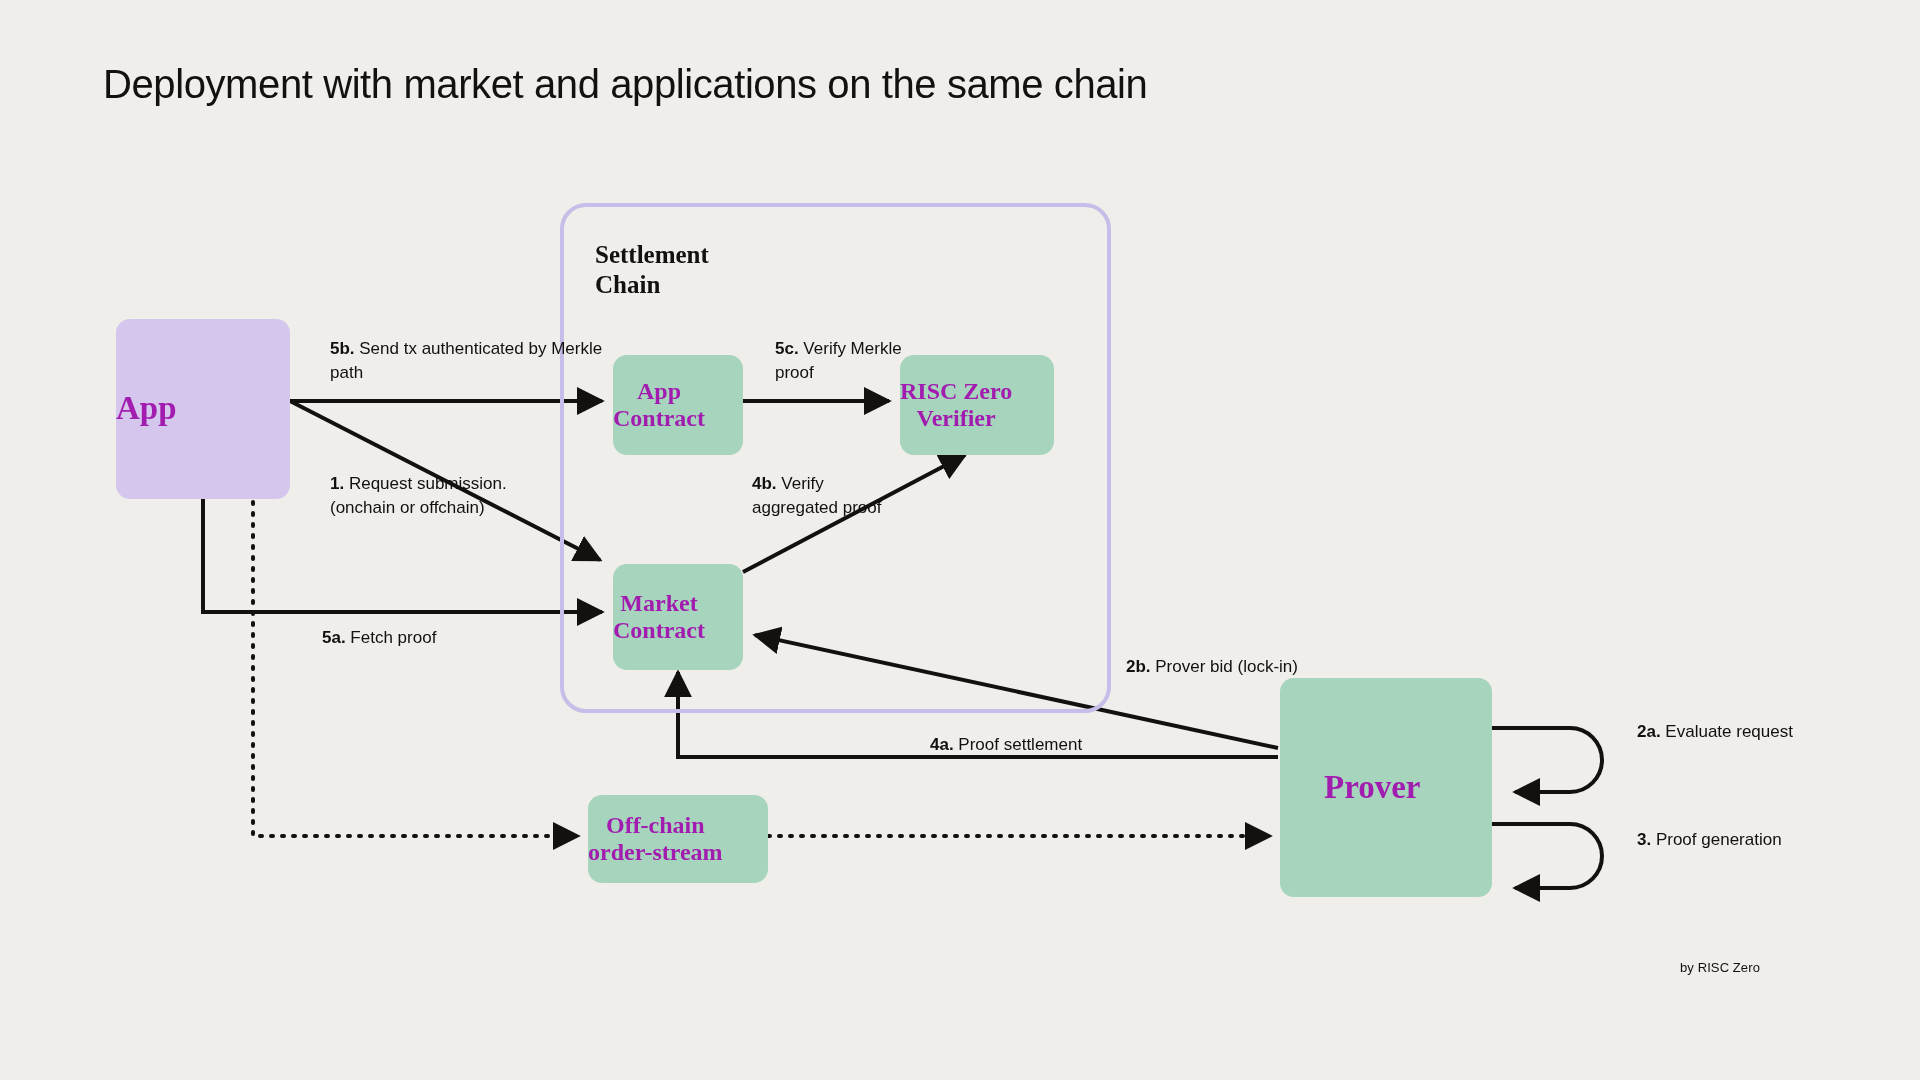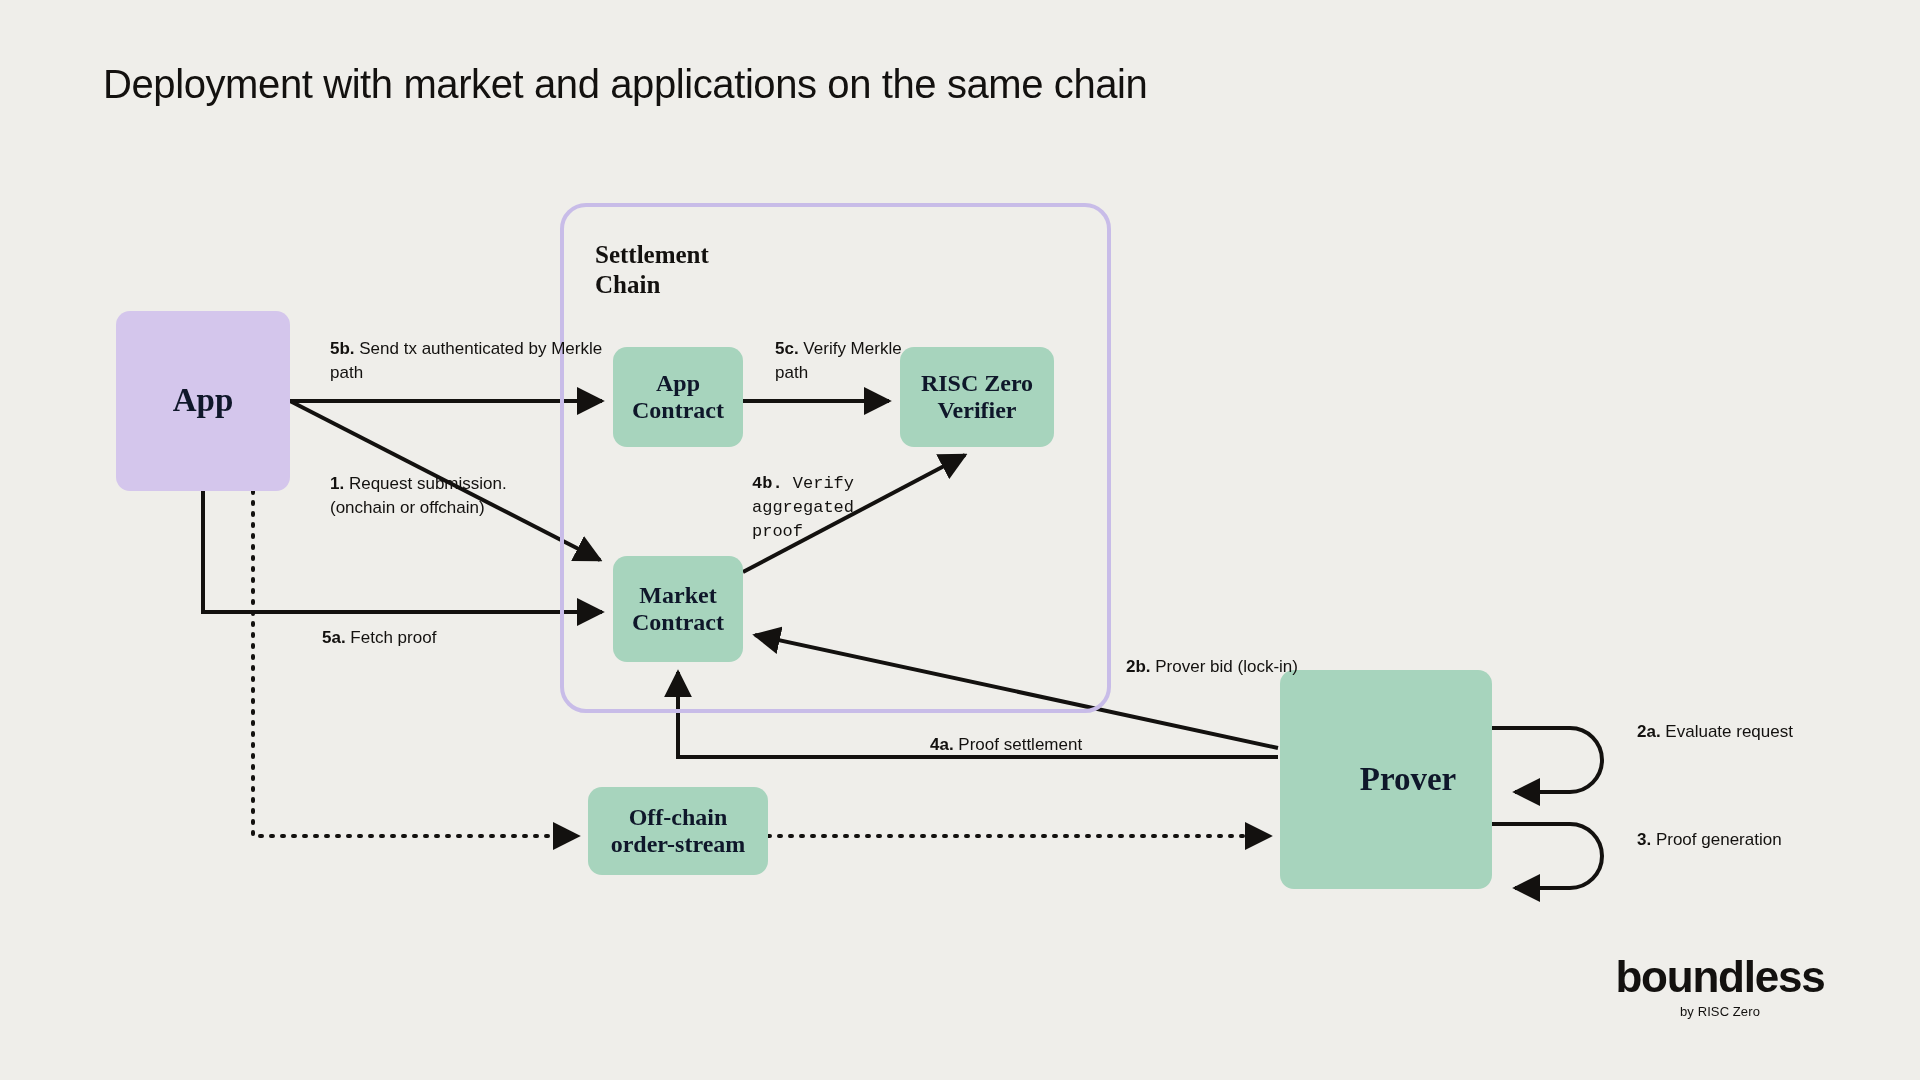--- a/index.html
+++ b/index.html
@@ -249,7 +249,7 @@
 </div>
 
 <div class="elabel lbl-5c">
-  <b>5c.</b><span> Verify Merkle path</span>
+  <b>5c.</b><span> Verify Merkle proof</span>
 </div>
 
 <div class="elabel lbl-4b">

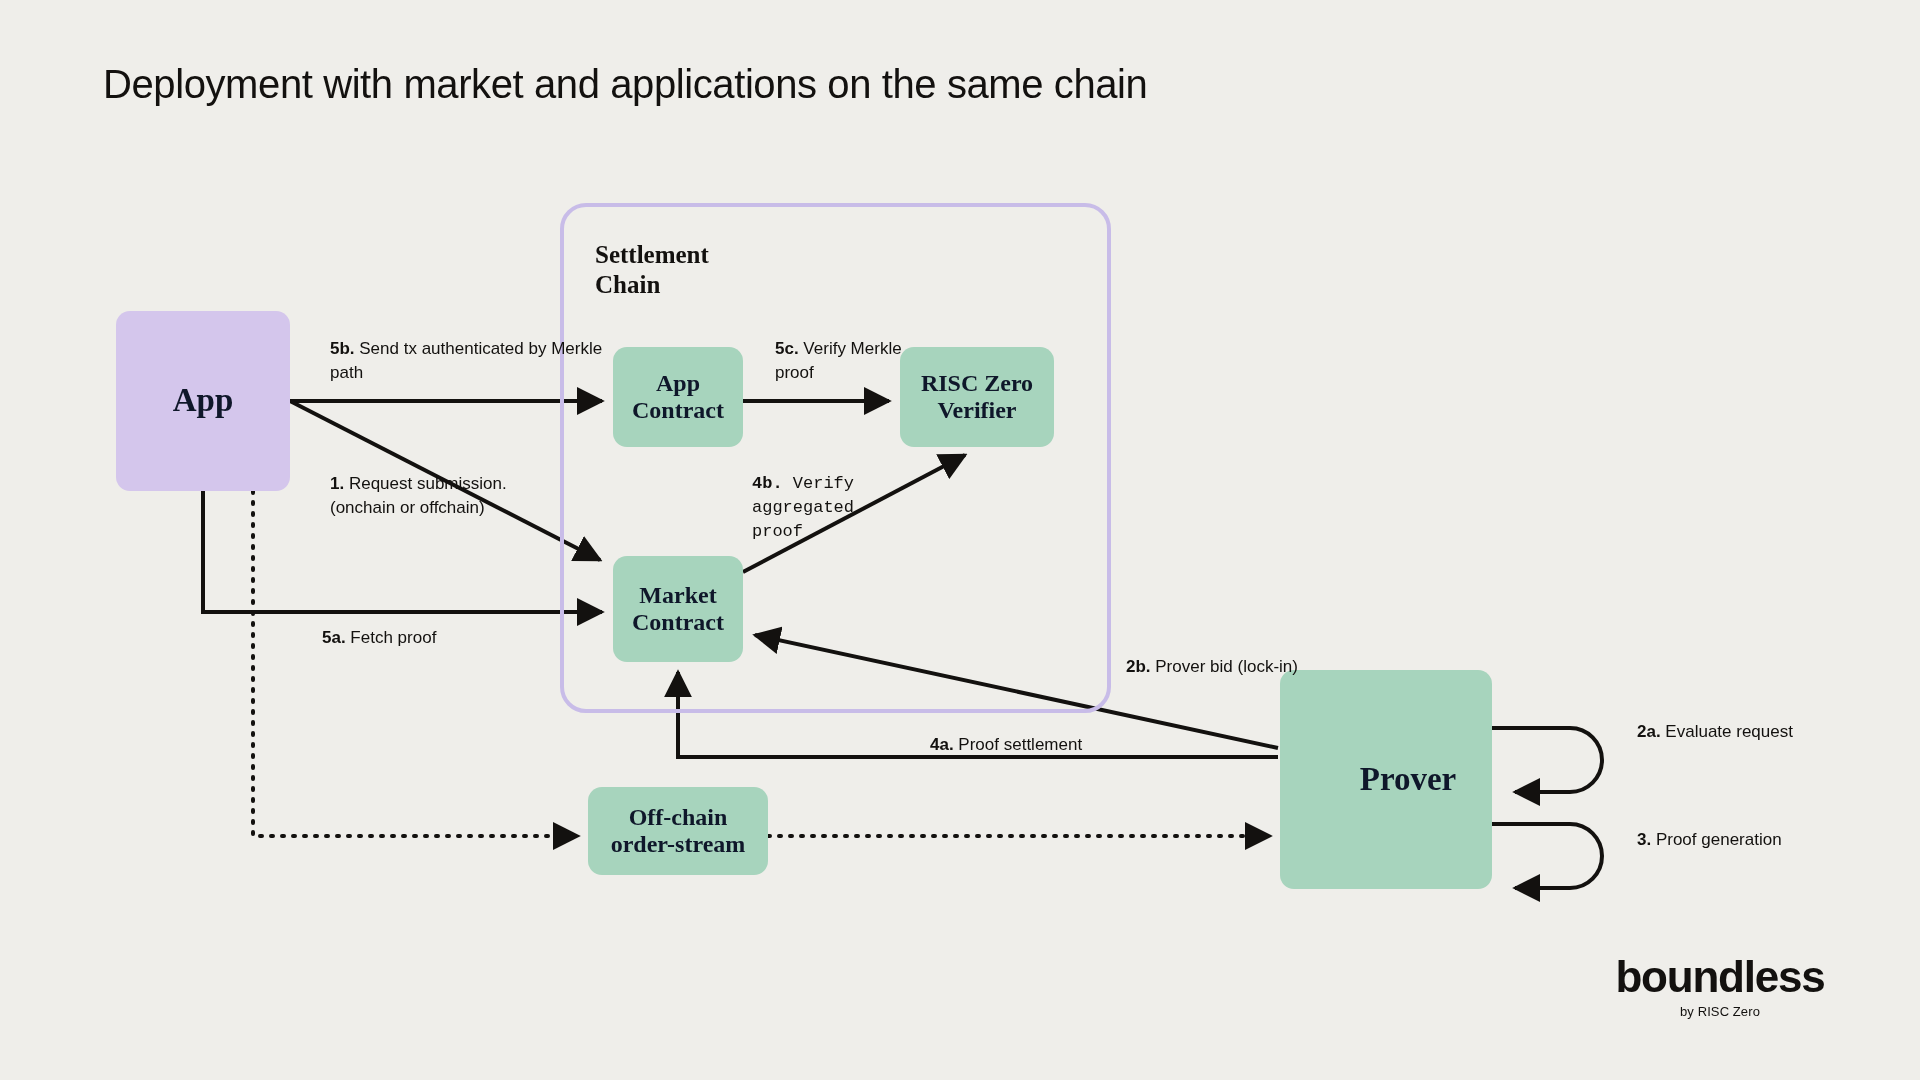--- a/index.html
+++ b/index.html
@@ -39,13 +39,13 @@
     border-radius: 14px;
     display: flex;
     align-items: center;
-    justify-content: center;
     text-align: center;
     font-family: "Liberation Serif", serif;
     font-weight: 700;
-    color: #0f172a;
+    color: #a21caf;
     line-height: 1.14;
     box-sizing: border-box;
+    margin-top: 8px;
   }
   .node-app {
     left: 116px;

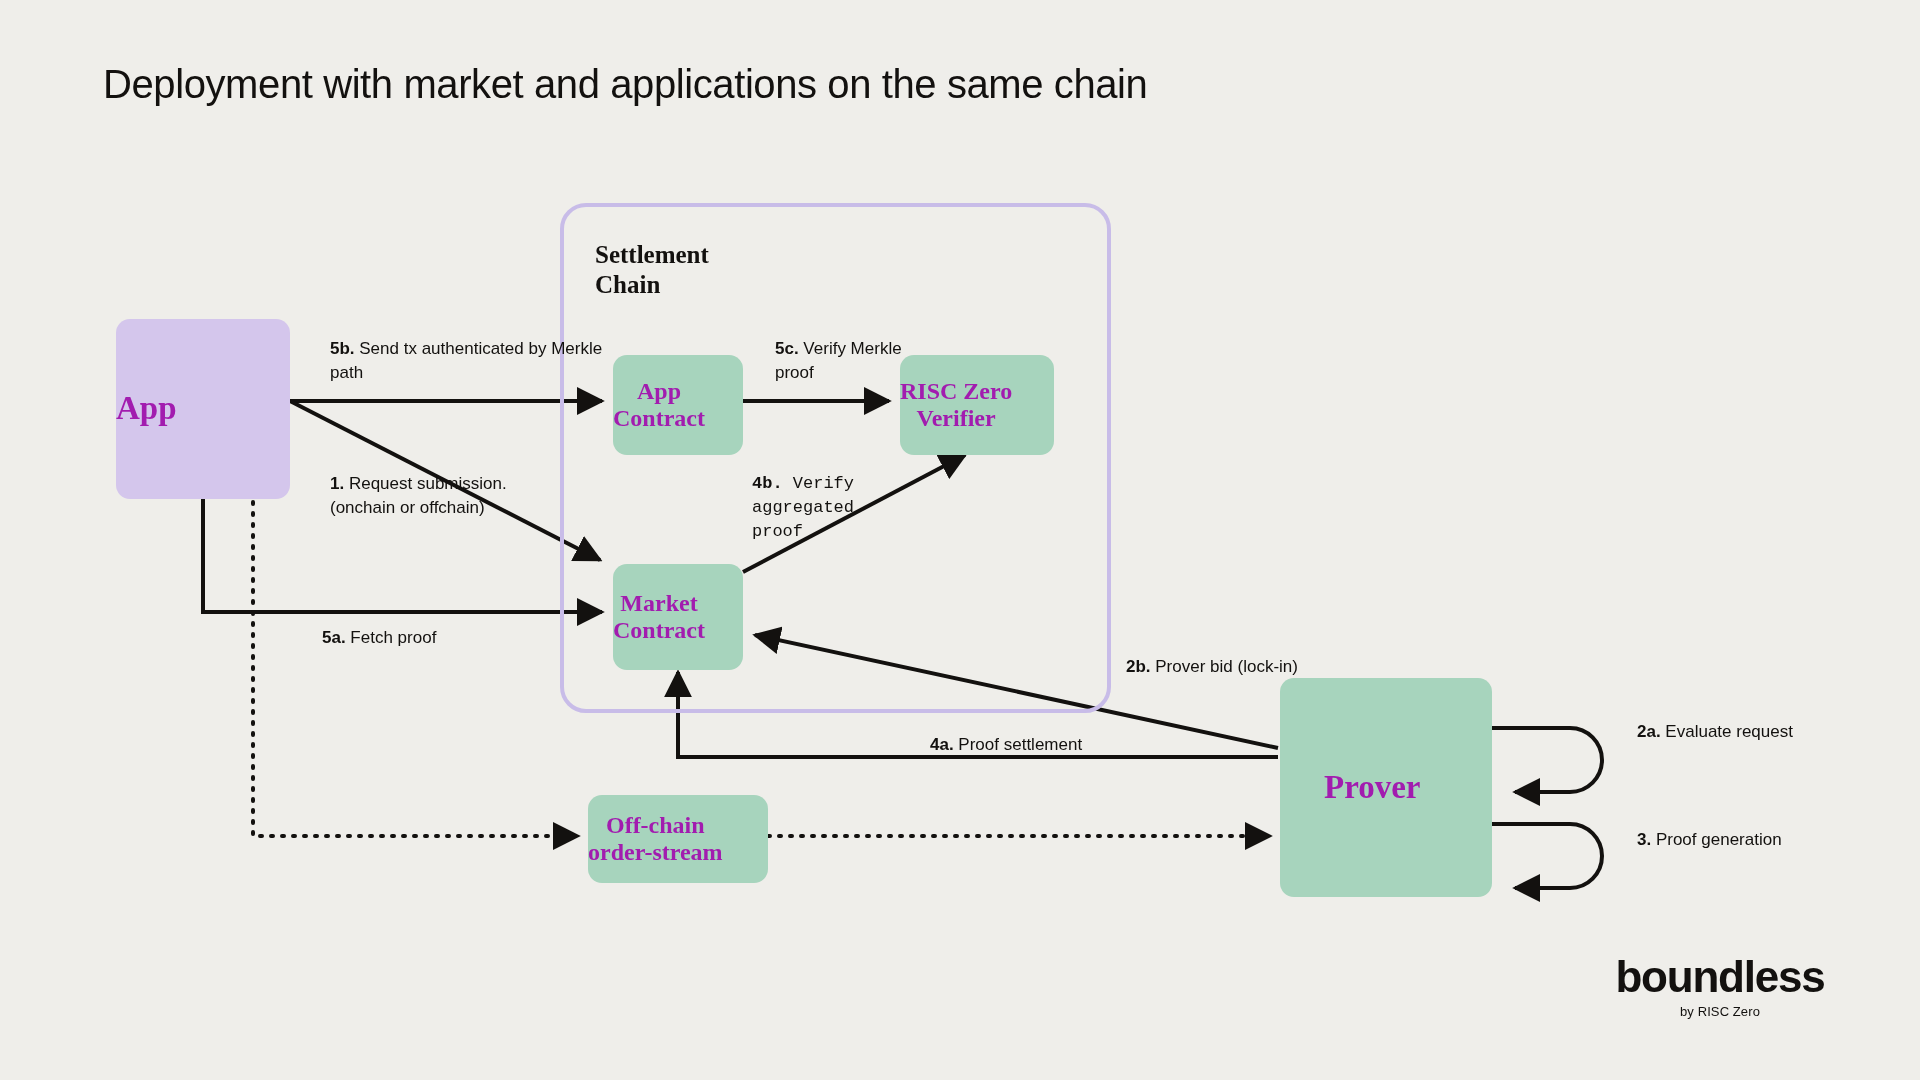--- a/index.html
+++ b/index.html
@@ -132,7 +132,7 @@
   .lbl-1  { left: 330px; top: 472px; width: 230px; }
   .lbl-5a { left: 322px; top: 626px; width: 240px; }
   .lbl-5c { left: 775px; top: 337px; width: 150px; }
-  .lbl-4b { left: 752px; top: 472px; width: 150px; font-family: Liberation Mono, monospace; }
+  .lbl-4b { left: 752px; top: 472px; width: 150px; }
   .lbl-2b { left: 1126px; top: 655px; width: 180px; }
   .lbl-4a { left: 886px; top: 733px; width: 230px; margin-left: 44px; }
   .lbl-2a { left: 1637px; top: 720px; width: 230px; }

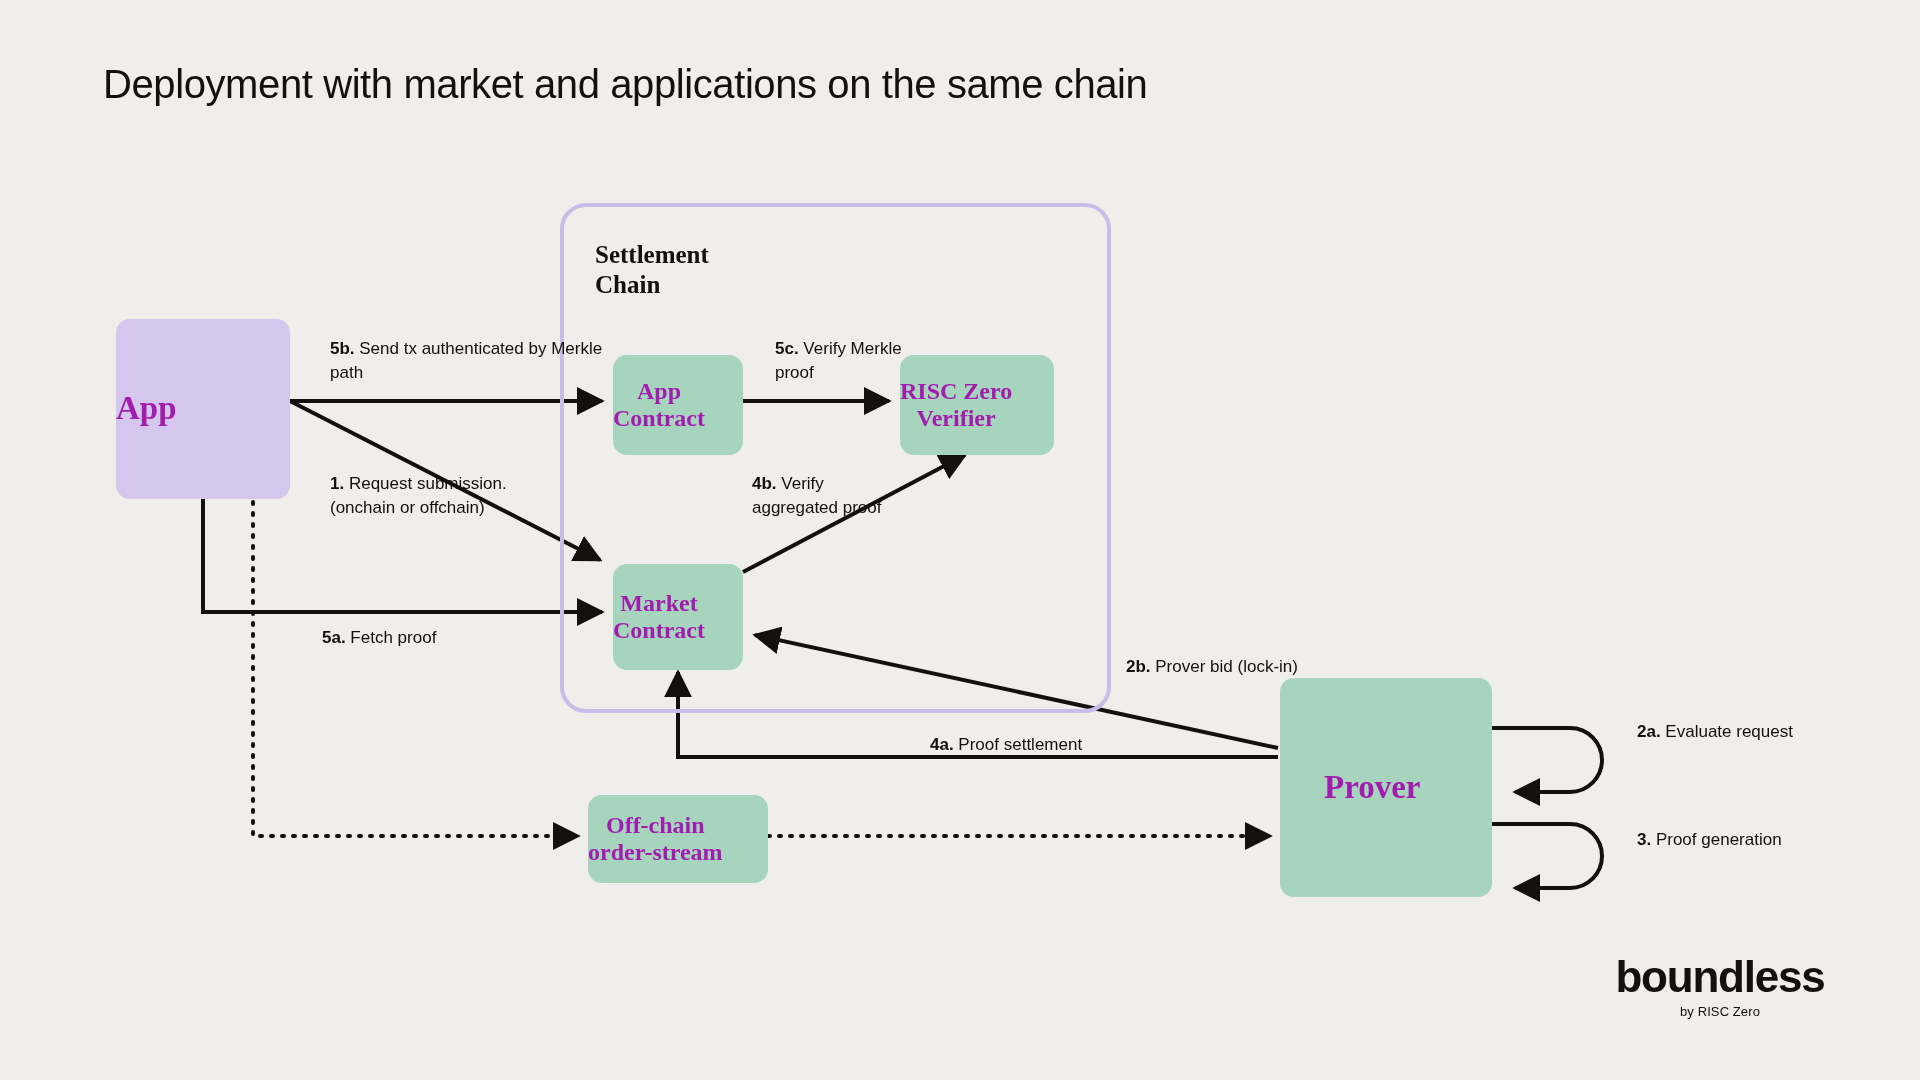--- a/index.html
+++ b/index.html
@@ -273,7 +273,6 @@
 </div>
 
 <div class="logo-wrap">
-  <div class="logo-main">boundless</div>
   <div class="logo-sub">by RISC Zero</div>
 </div>
 

